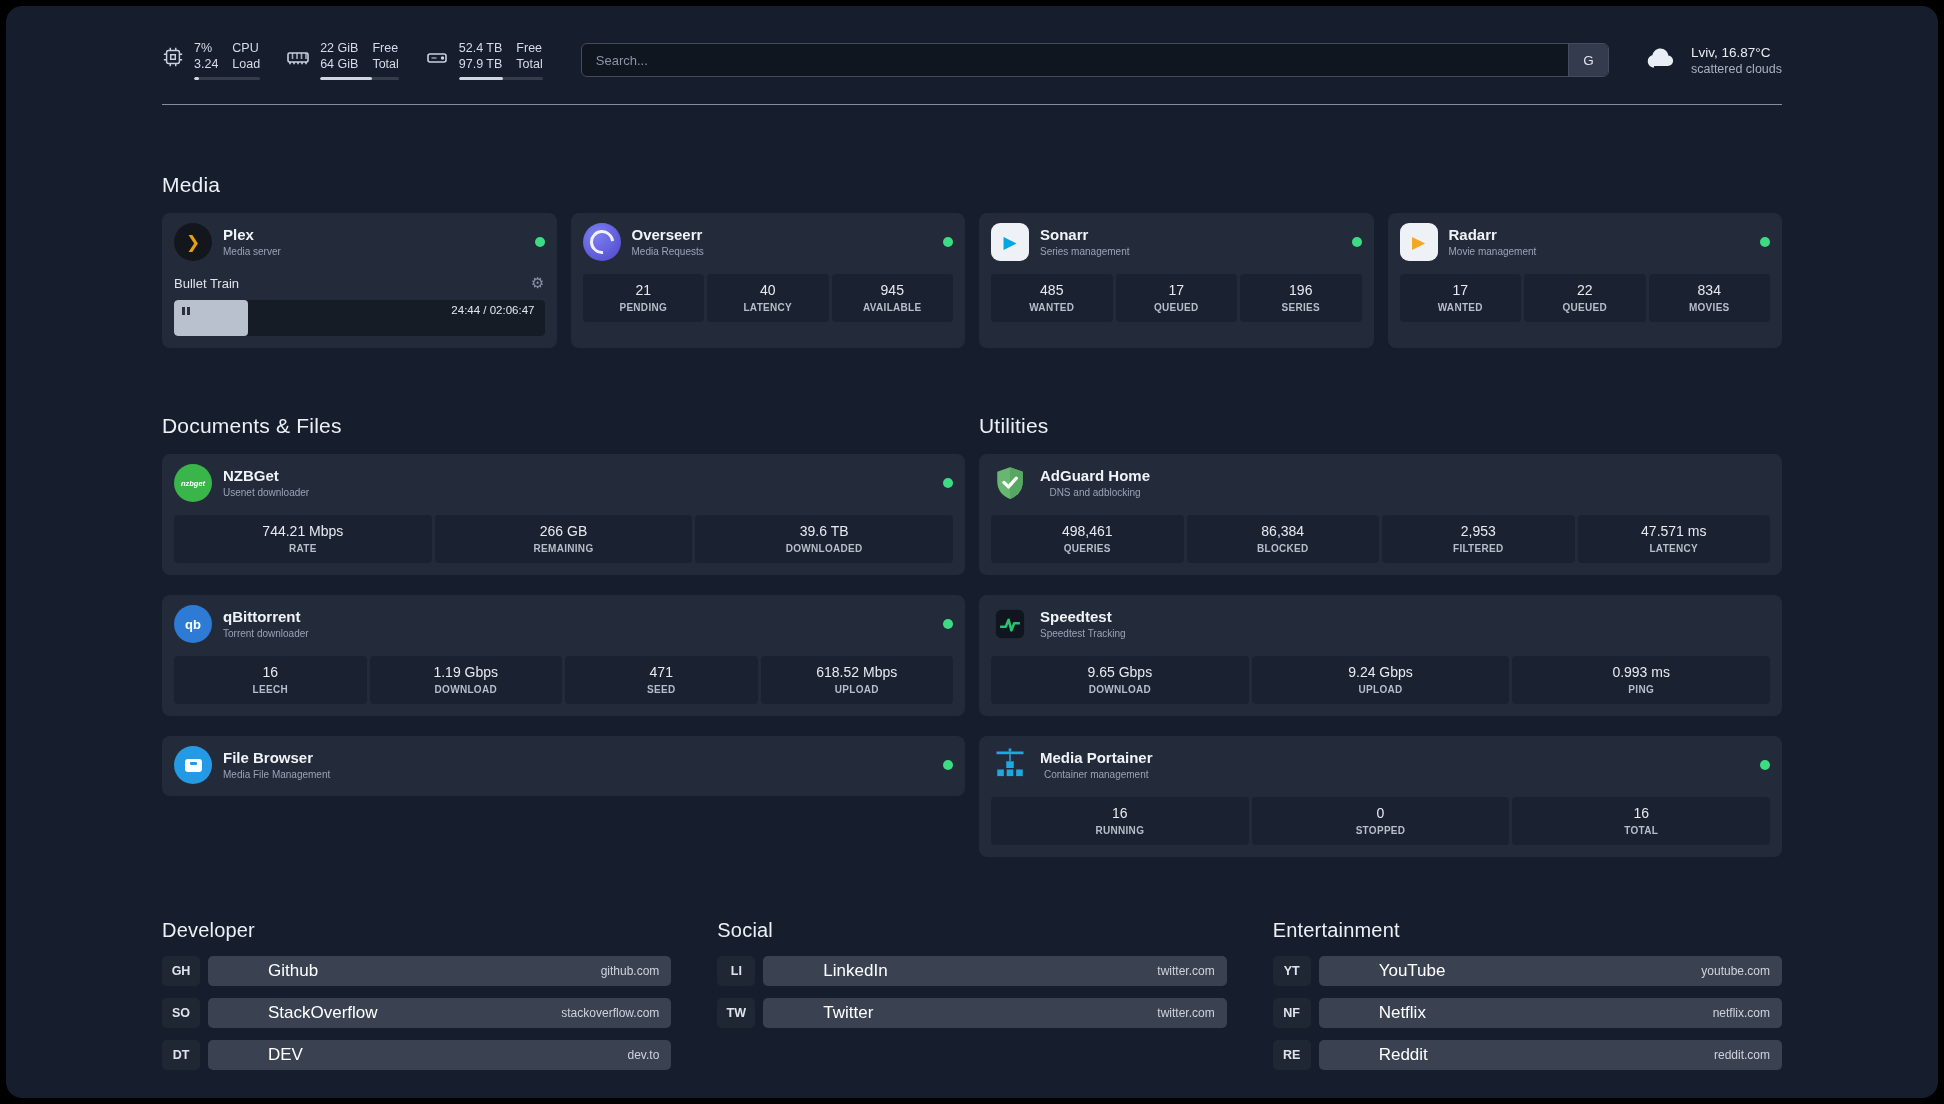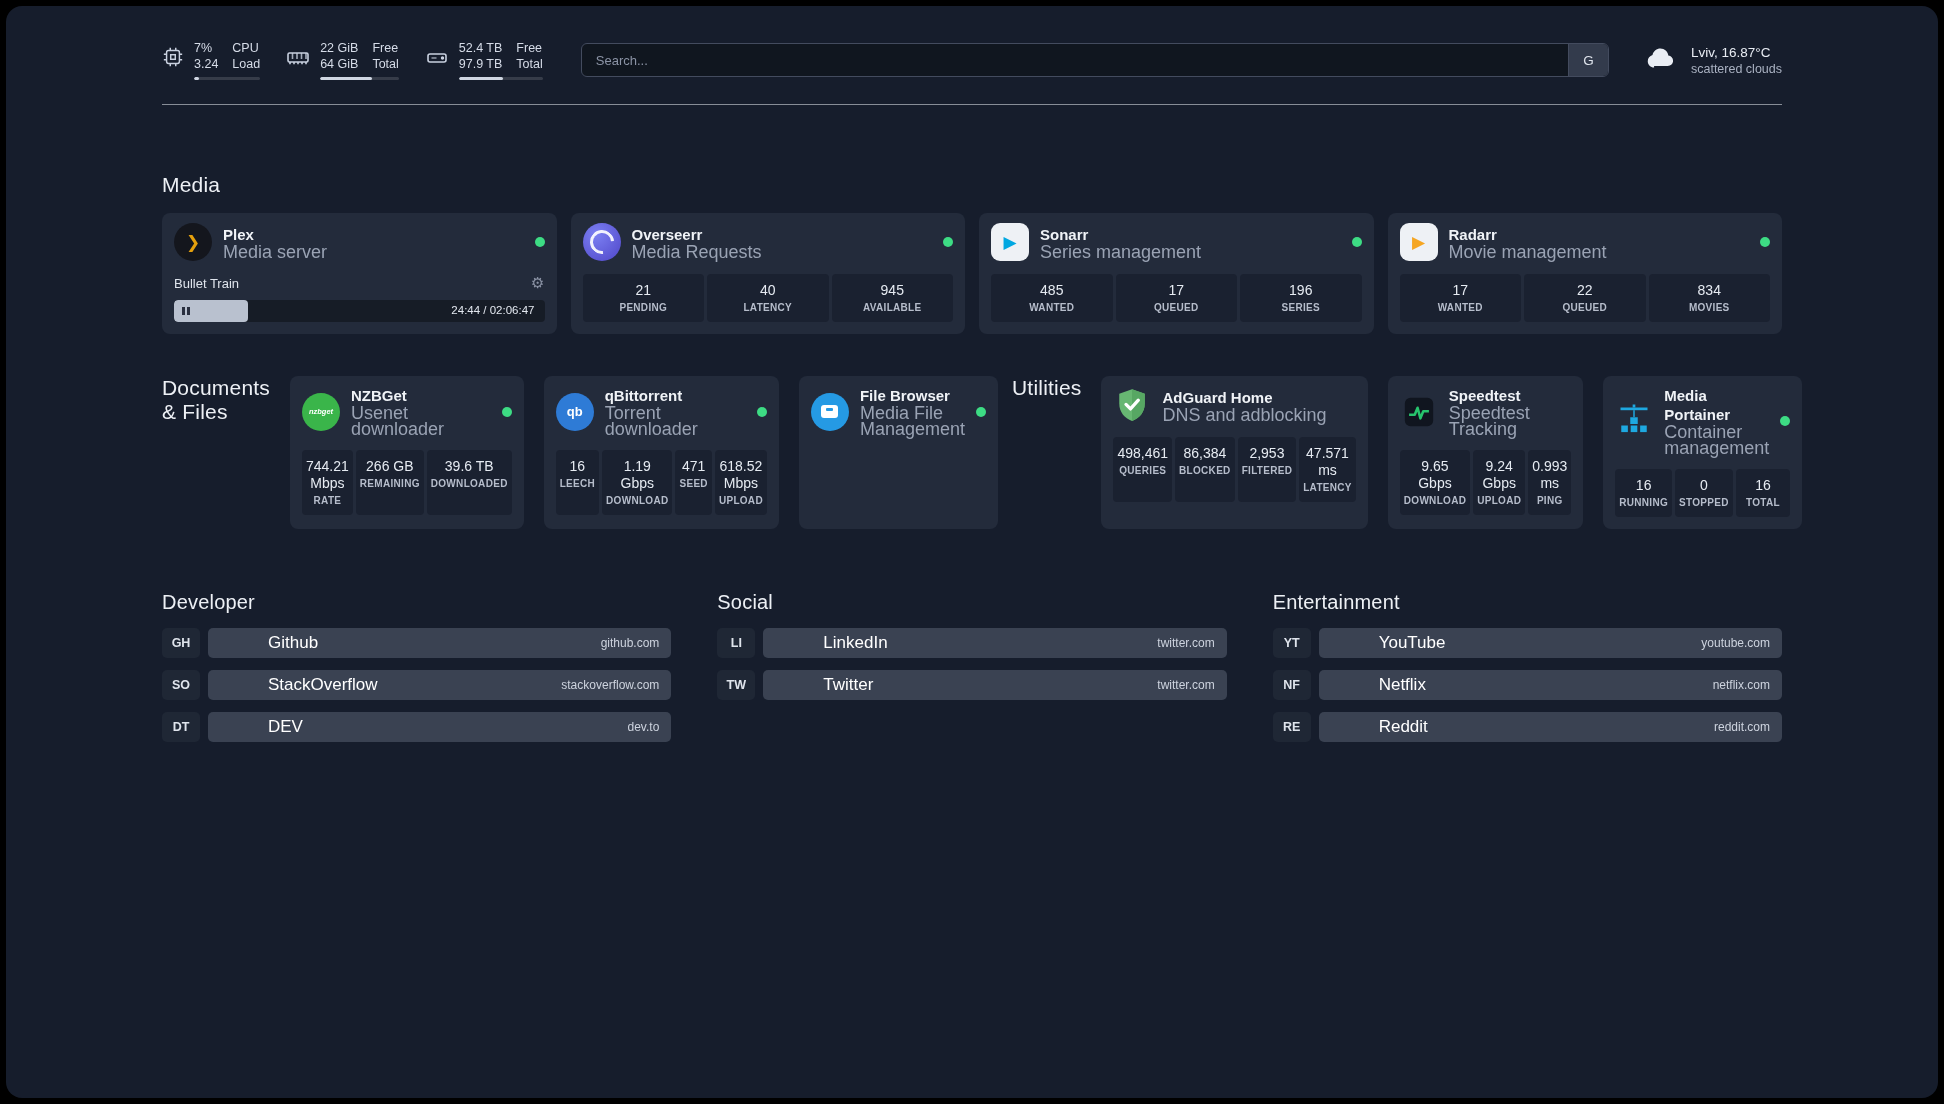--- a/index.html
+++ b/index.html
@@ -40,7 +40,7 @@
   .card{background:var(--card); border-radius:8px; padding:10px 12px 12px; display:flex; flex-direction:column;}
   .card-head{display:flex; align-items:center; gap:11px;}
   .card-name{font-size:15px; font-weight:600; color:#f0f3f7; line-height:19px;}
-  .card-sub{font-size:18px; color:var(--dim); line-height:16px;}
+  .card-sub{font-size:10px; color:var(--dim); line-height:16px;text-align:center;}
   .dot{width:10px; height:10px; border-radius:50%; background:var(--accent-green); margin-left:auto; flex:none;}
   .stats{display:flex; gap:3px; margin-top:13px;}
   .stat{flex:1; background:var(--tile); border-radius:4px; text-align:center; padding:8px 4px 9px;}

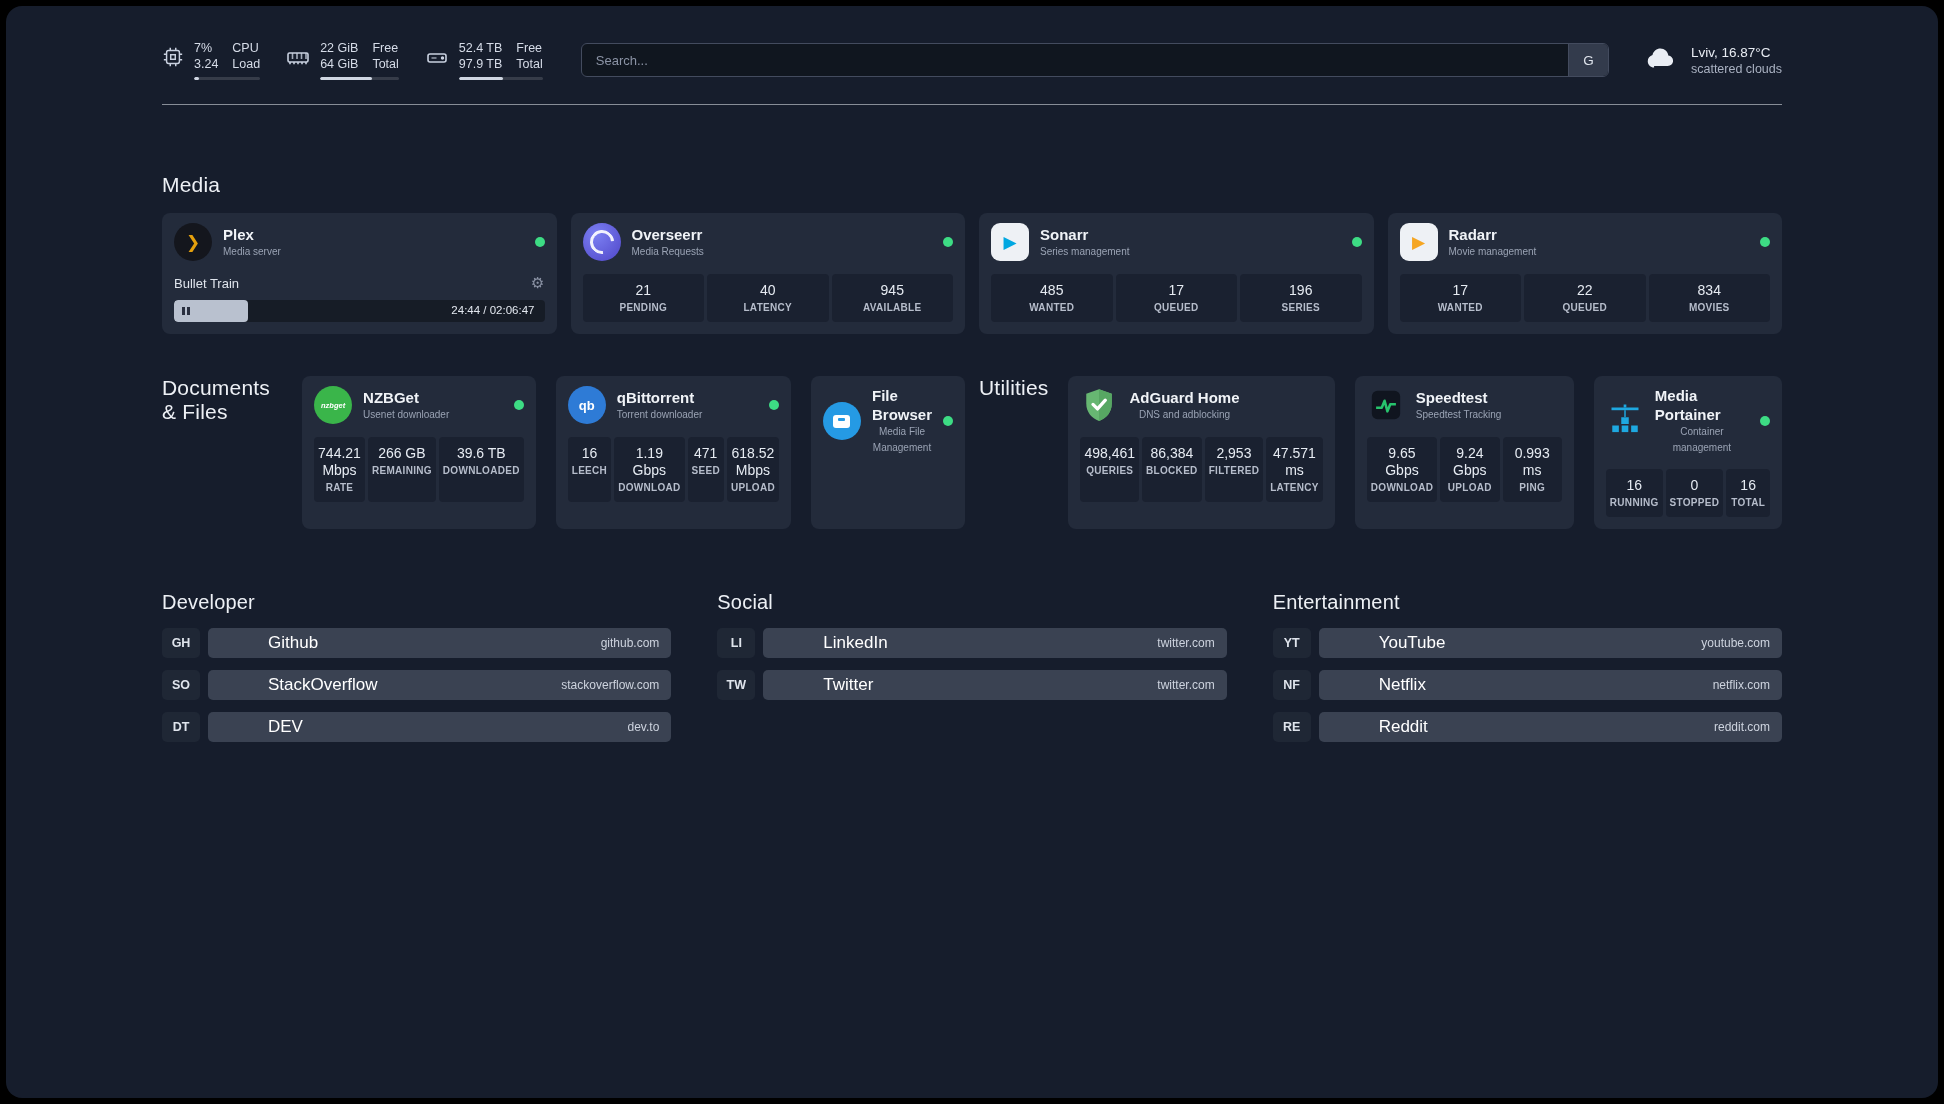--- a/index.html
+++ b/index.html
@@ -69,7 +69,7 @@
   .np-row1{display:flex; align-items:center;}
   .np-title{font-size:13px; color:#dfe4ec;}
   .np-gear{margin-left:auto; color:#8b93a5; font-size:15px; cursor:pointer;}
-  .np-track{position:relative; margin-top:8px; height:22px; background:rgba(0,0,0,0.35); border-radius:4px; overflow:hidden;}
+  .np-track{position:relative; margin-top:8px; height:36px; background:rgba(0,0,0,0.35); border-radius:4px; overflow:hidden;}
   .np-fill{position:absolute; left:0; top:0; bottom:0; background:#b9c1cf; border-radius:4px;}
   .np-pause{position:absolute; left:8px; top:7px; display:flex; gap:2.5px;}
   .np-pause i{display:block; width:2.5px; height:8px; background:#2a3040;}

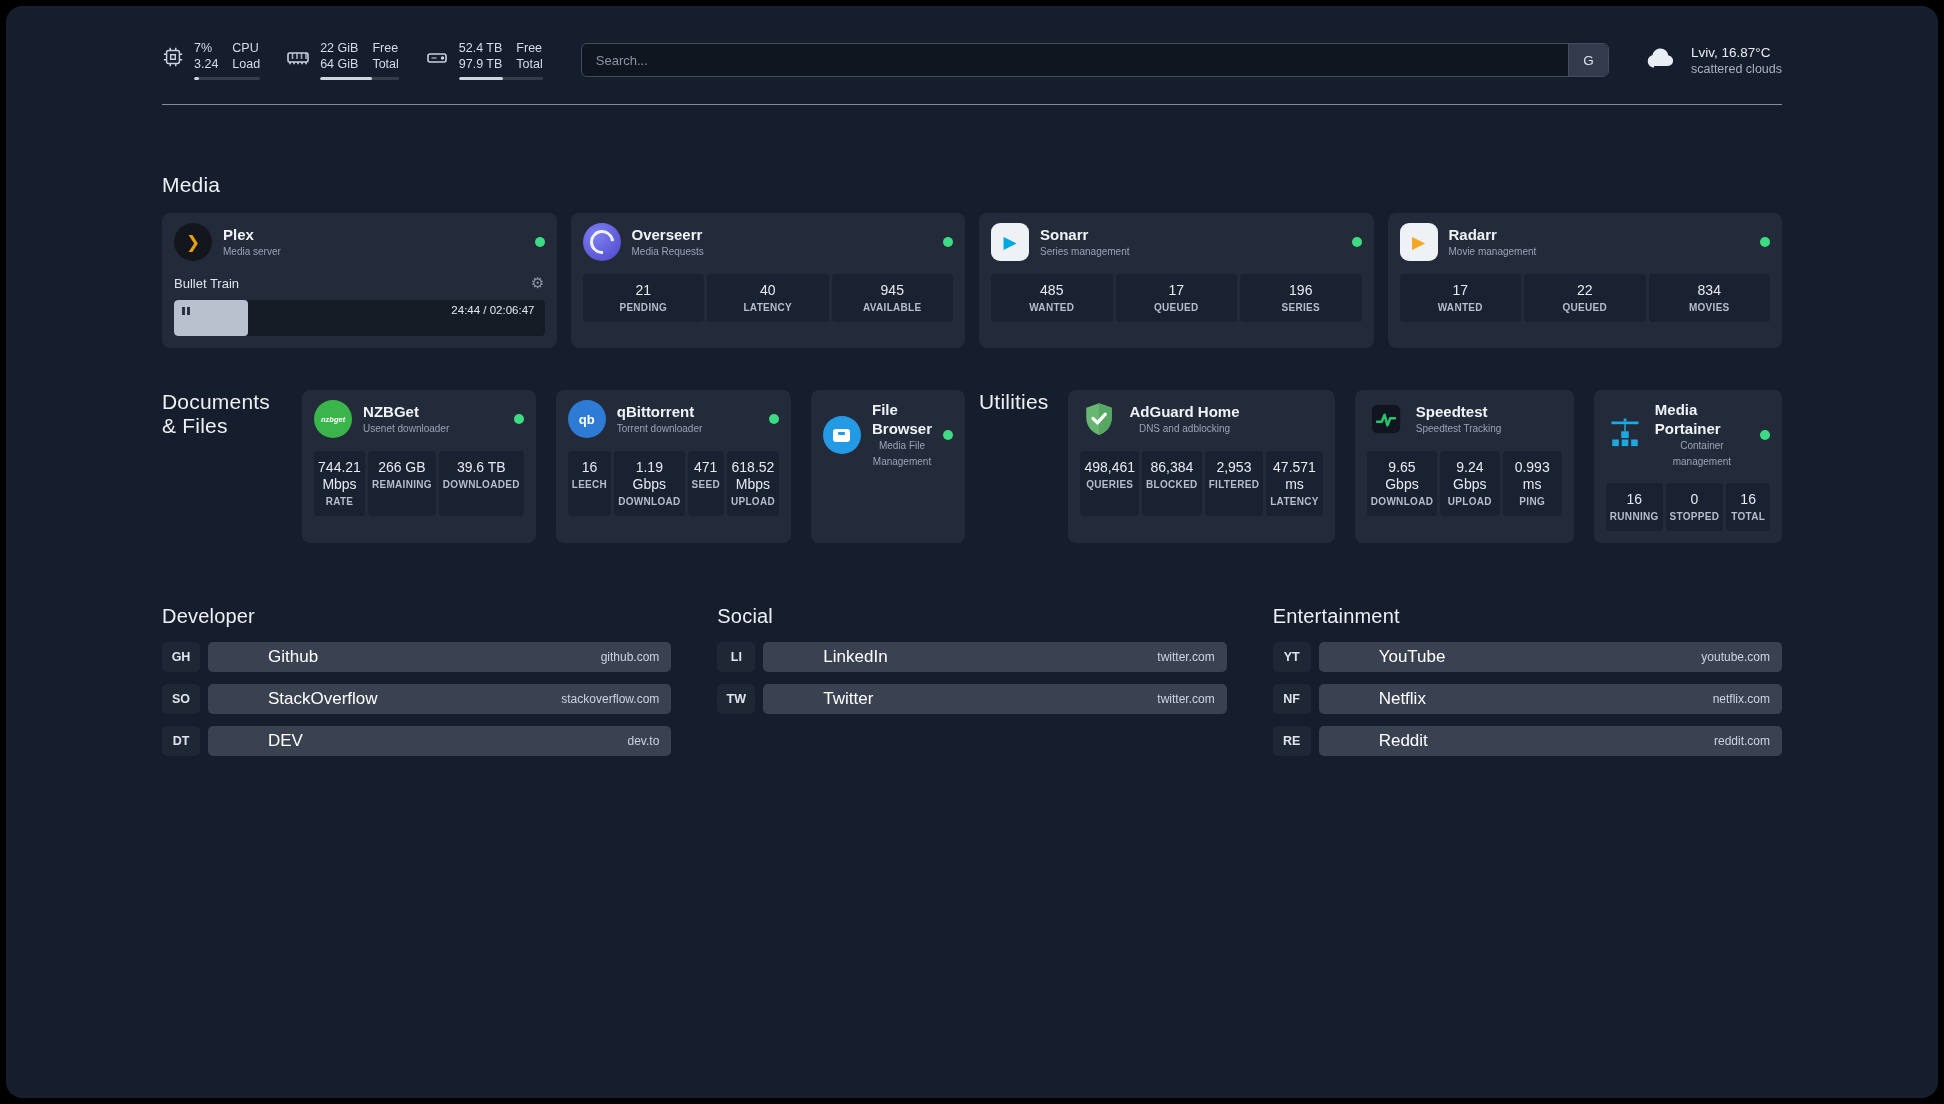--- a/index.html
+++ b/index.html
@@ -33,7 +33,7 @@
   .media-head{margin:68px 0 16px;}
   .grid4{display:grid; grid-template-columns:repeat(4,1fr); gap:14px;}
   .cols2{display:grid; grid-template-columns:1fr 1fr; column-gap:14px; margin-top:42px;}
-  .col{display:flex; gap:20px;}
+  .col{display:flex; flex-direction:column; gap:20px;margin-top:24px;}
   .col h2.sec{margin-bottom:-4px;}
 
   

